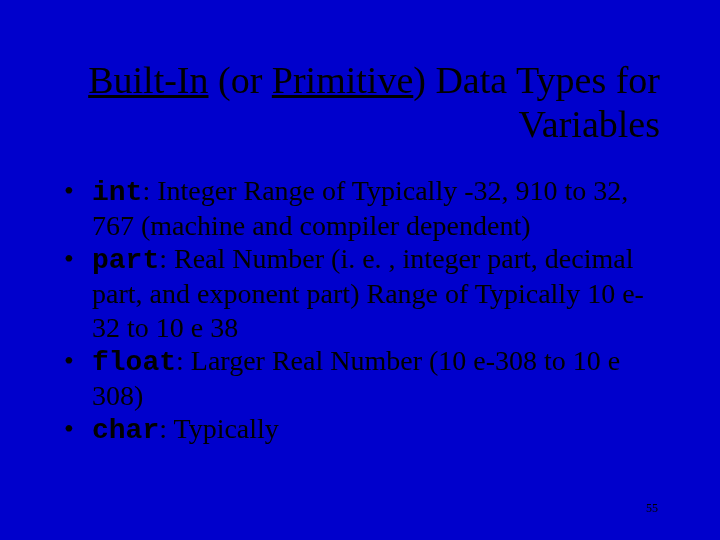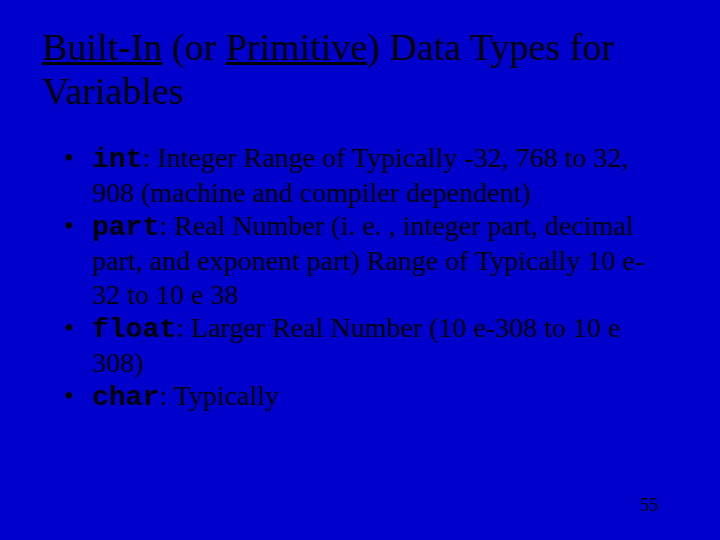--- a/index.html
+++ b/index.html
@@ -12,13 +12,14 @@
     overflow: hidden;
   }
   .title {
-    text-align: left;
+    text-align: right;
     font-size: 38px;
     line-height: 1.15;
     padding-top: 26px;
-    padding-left: 42px;
+    padding-left: 60px;
     padding-right: 60px;
     font-weight: normal;
+    margin-top: 33px;
   }
   .title .u { text-decoration: underline; }
   .content {

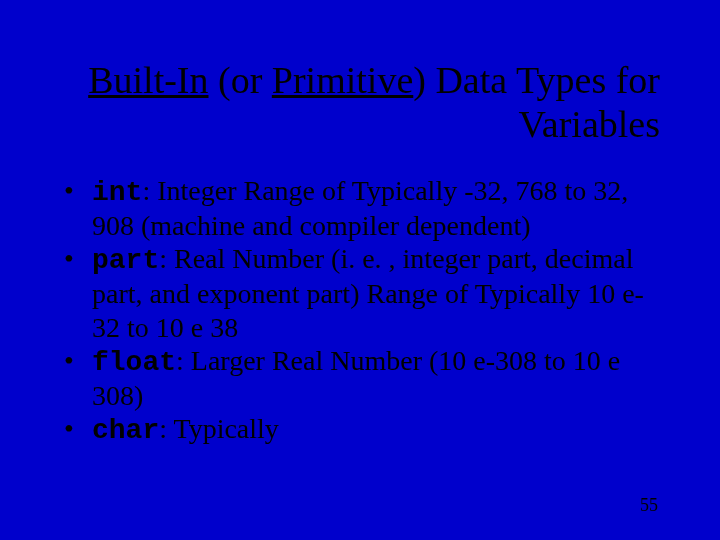--- a/index.html
+++ b/index.html
@@ -65,7 +65,7 @@
   <div class="item">
     <div class="bullet">•</div>
     <div class="body">
-      <span class="kw">int</span><span>: Integer Range of Typically -32, 768 to 32, 908 (machine and compiler dependent)</span>
+      <span class="kw">int</span><span>: Integer Range of Typically -32, 910 to 32, 767 (machine and compiler dependent)</span>
     </div>
   </div>
 

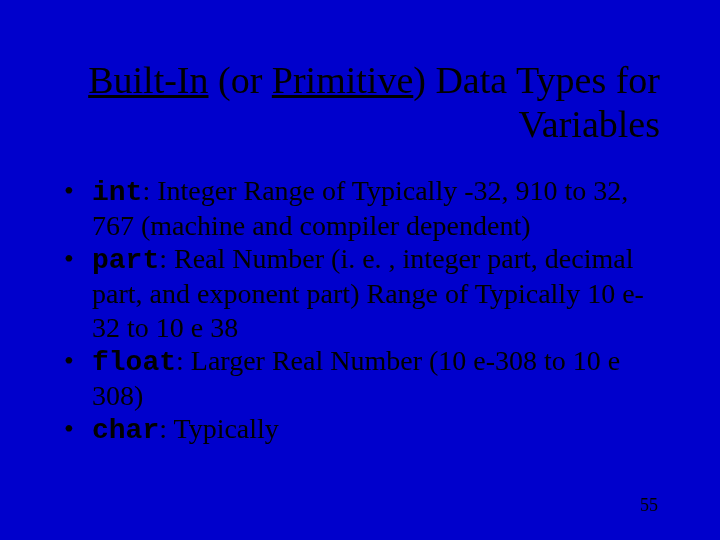--- a/index.html
+++ b/index.html
@@ -50,7 +50,7 @@
     position: absolute;
     right: 62px;
     bottom: 24px;
-    font-size: 18px;
+    font-size: 12px;
   }
 </style>
 </head>

